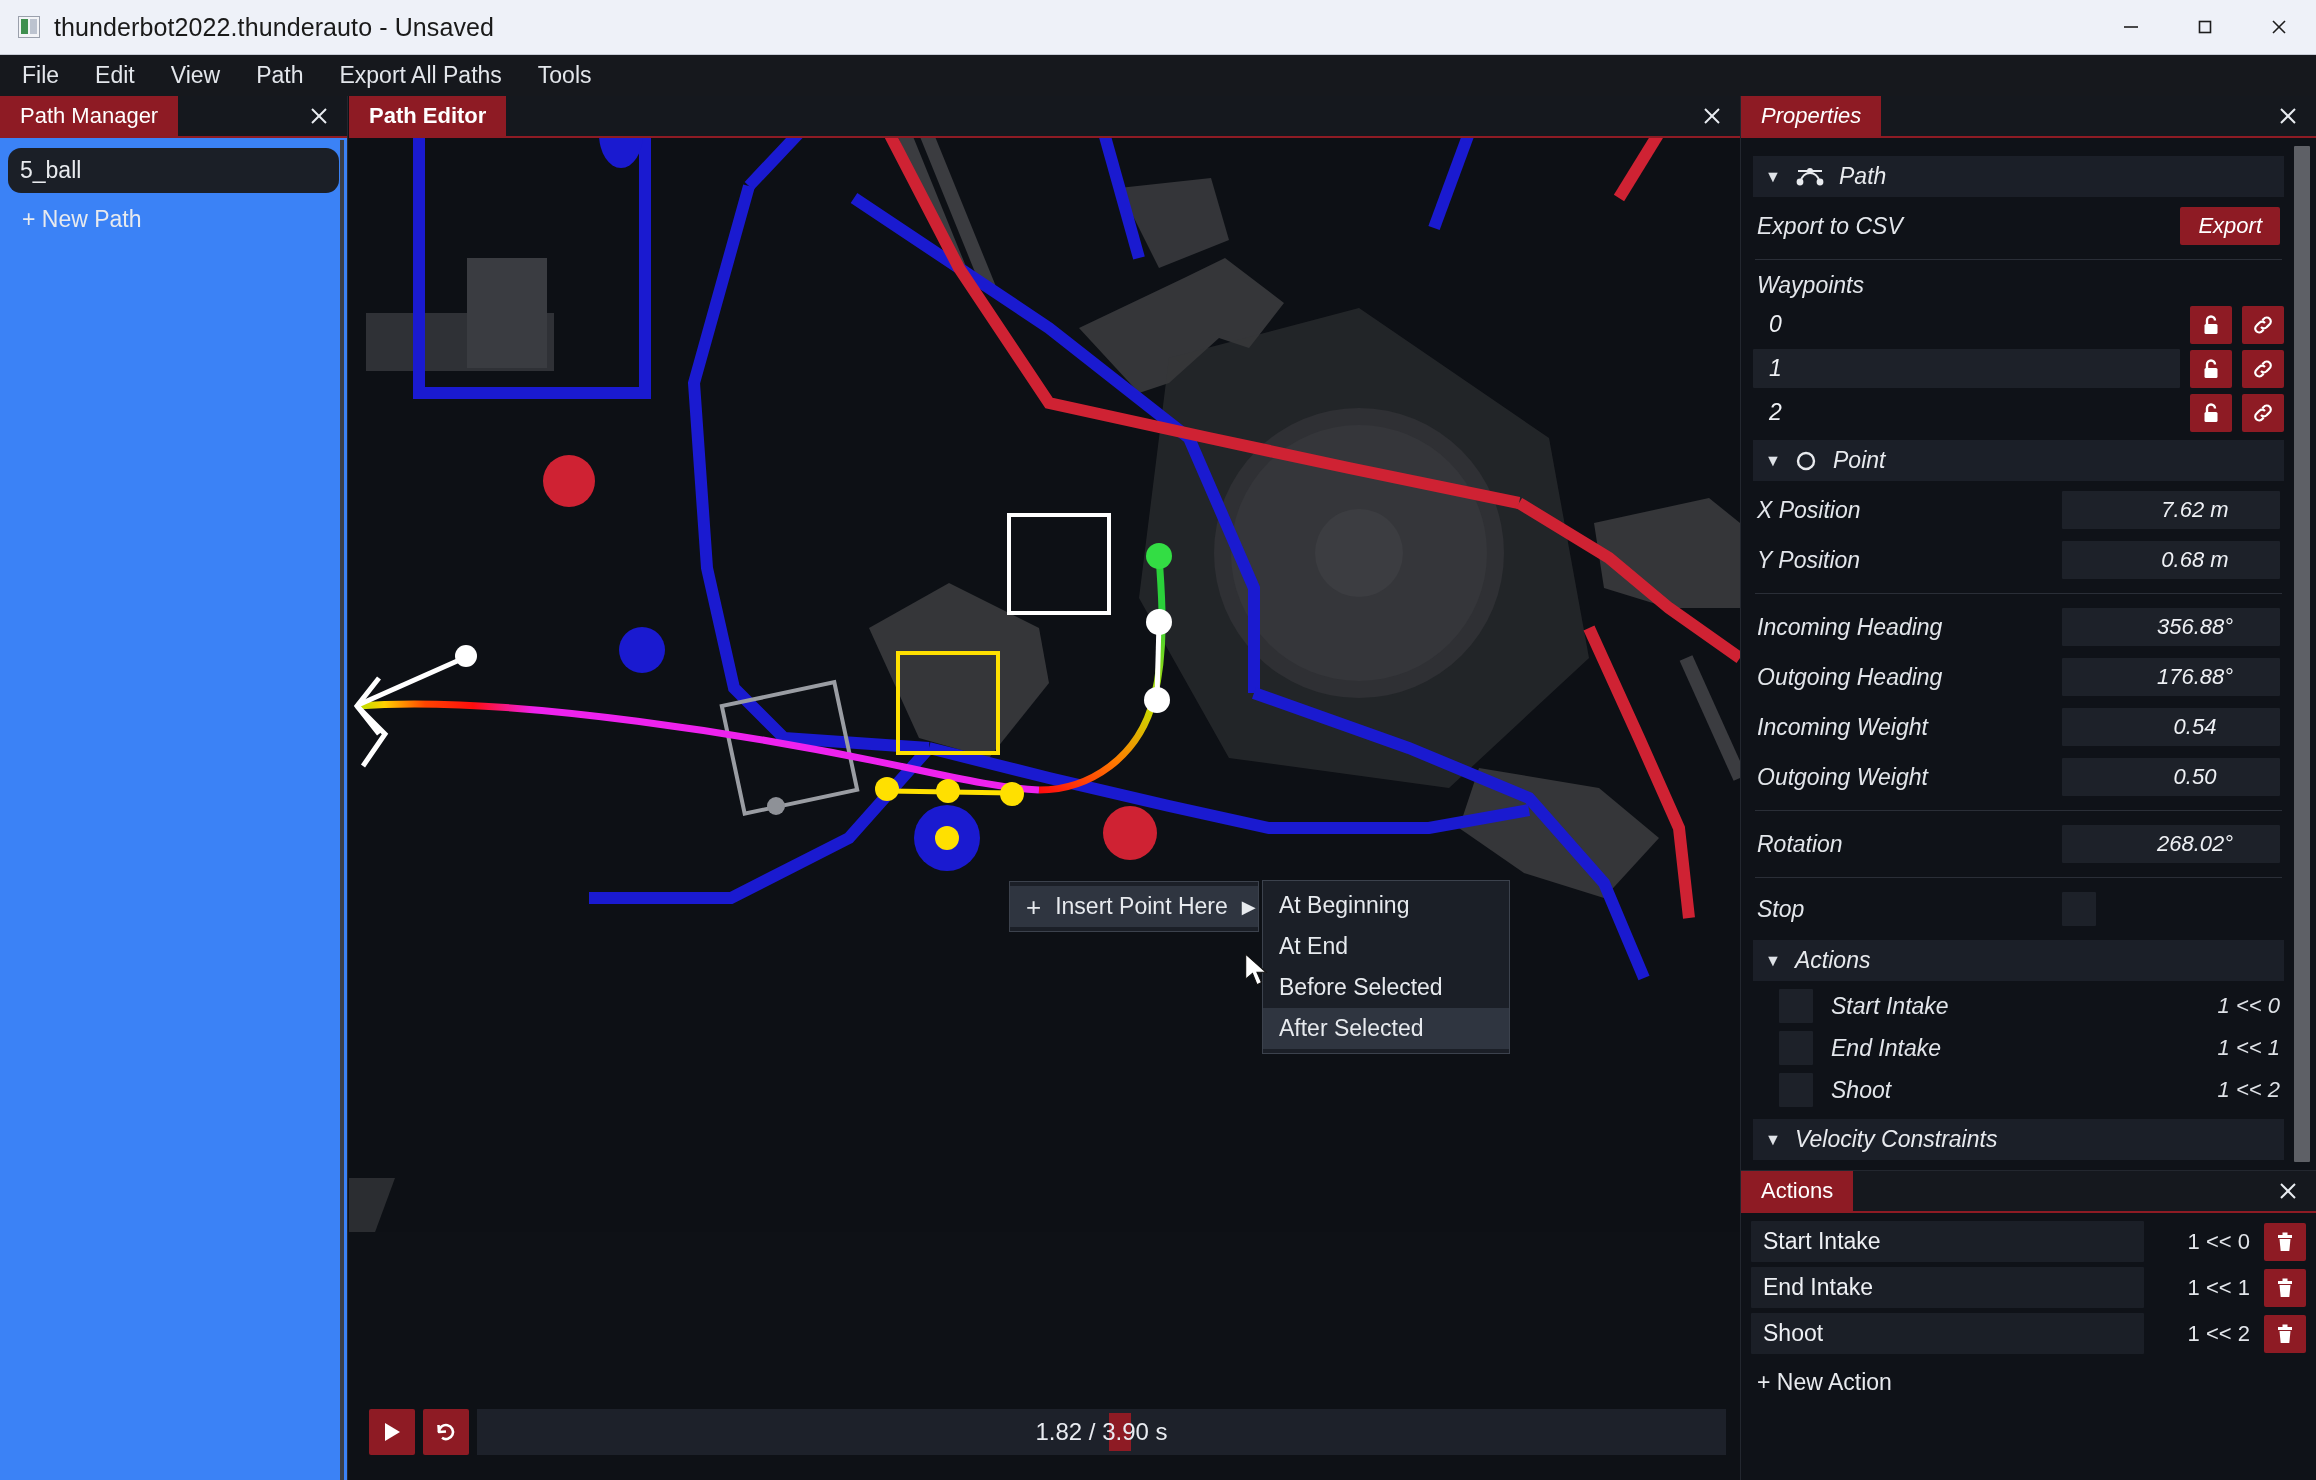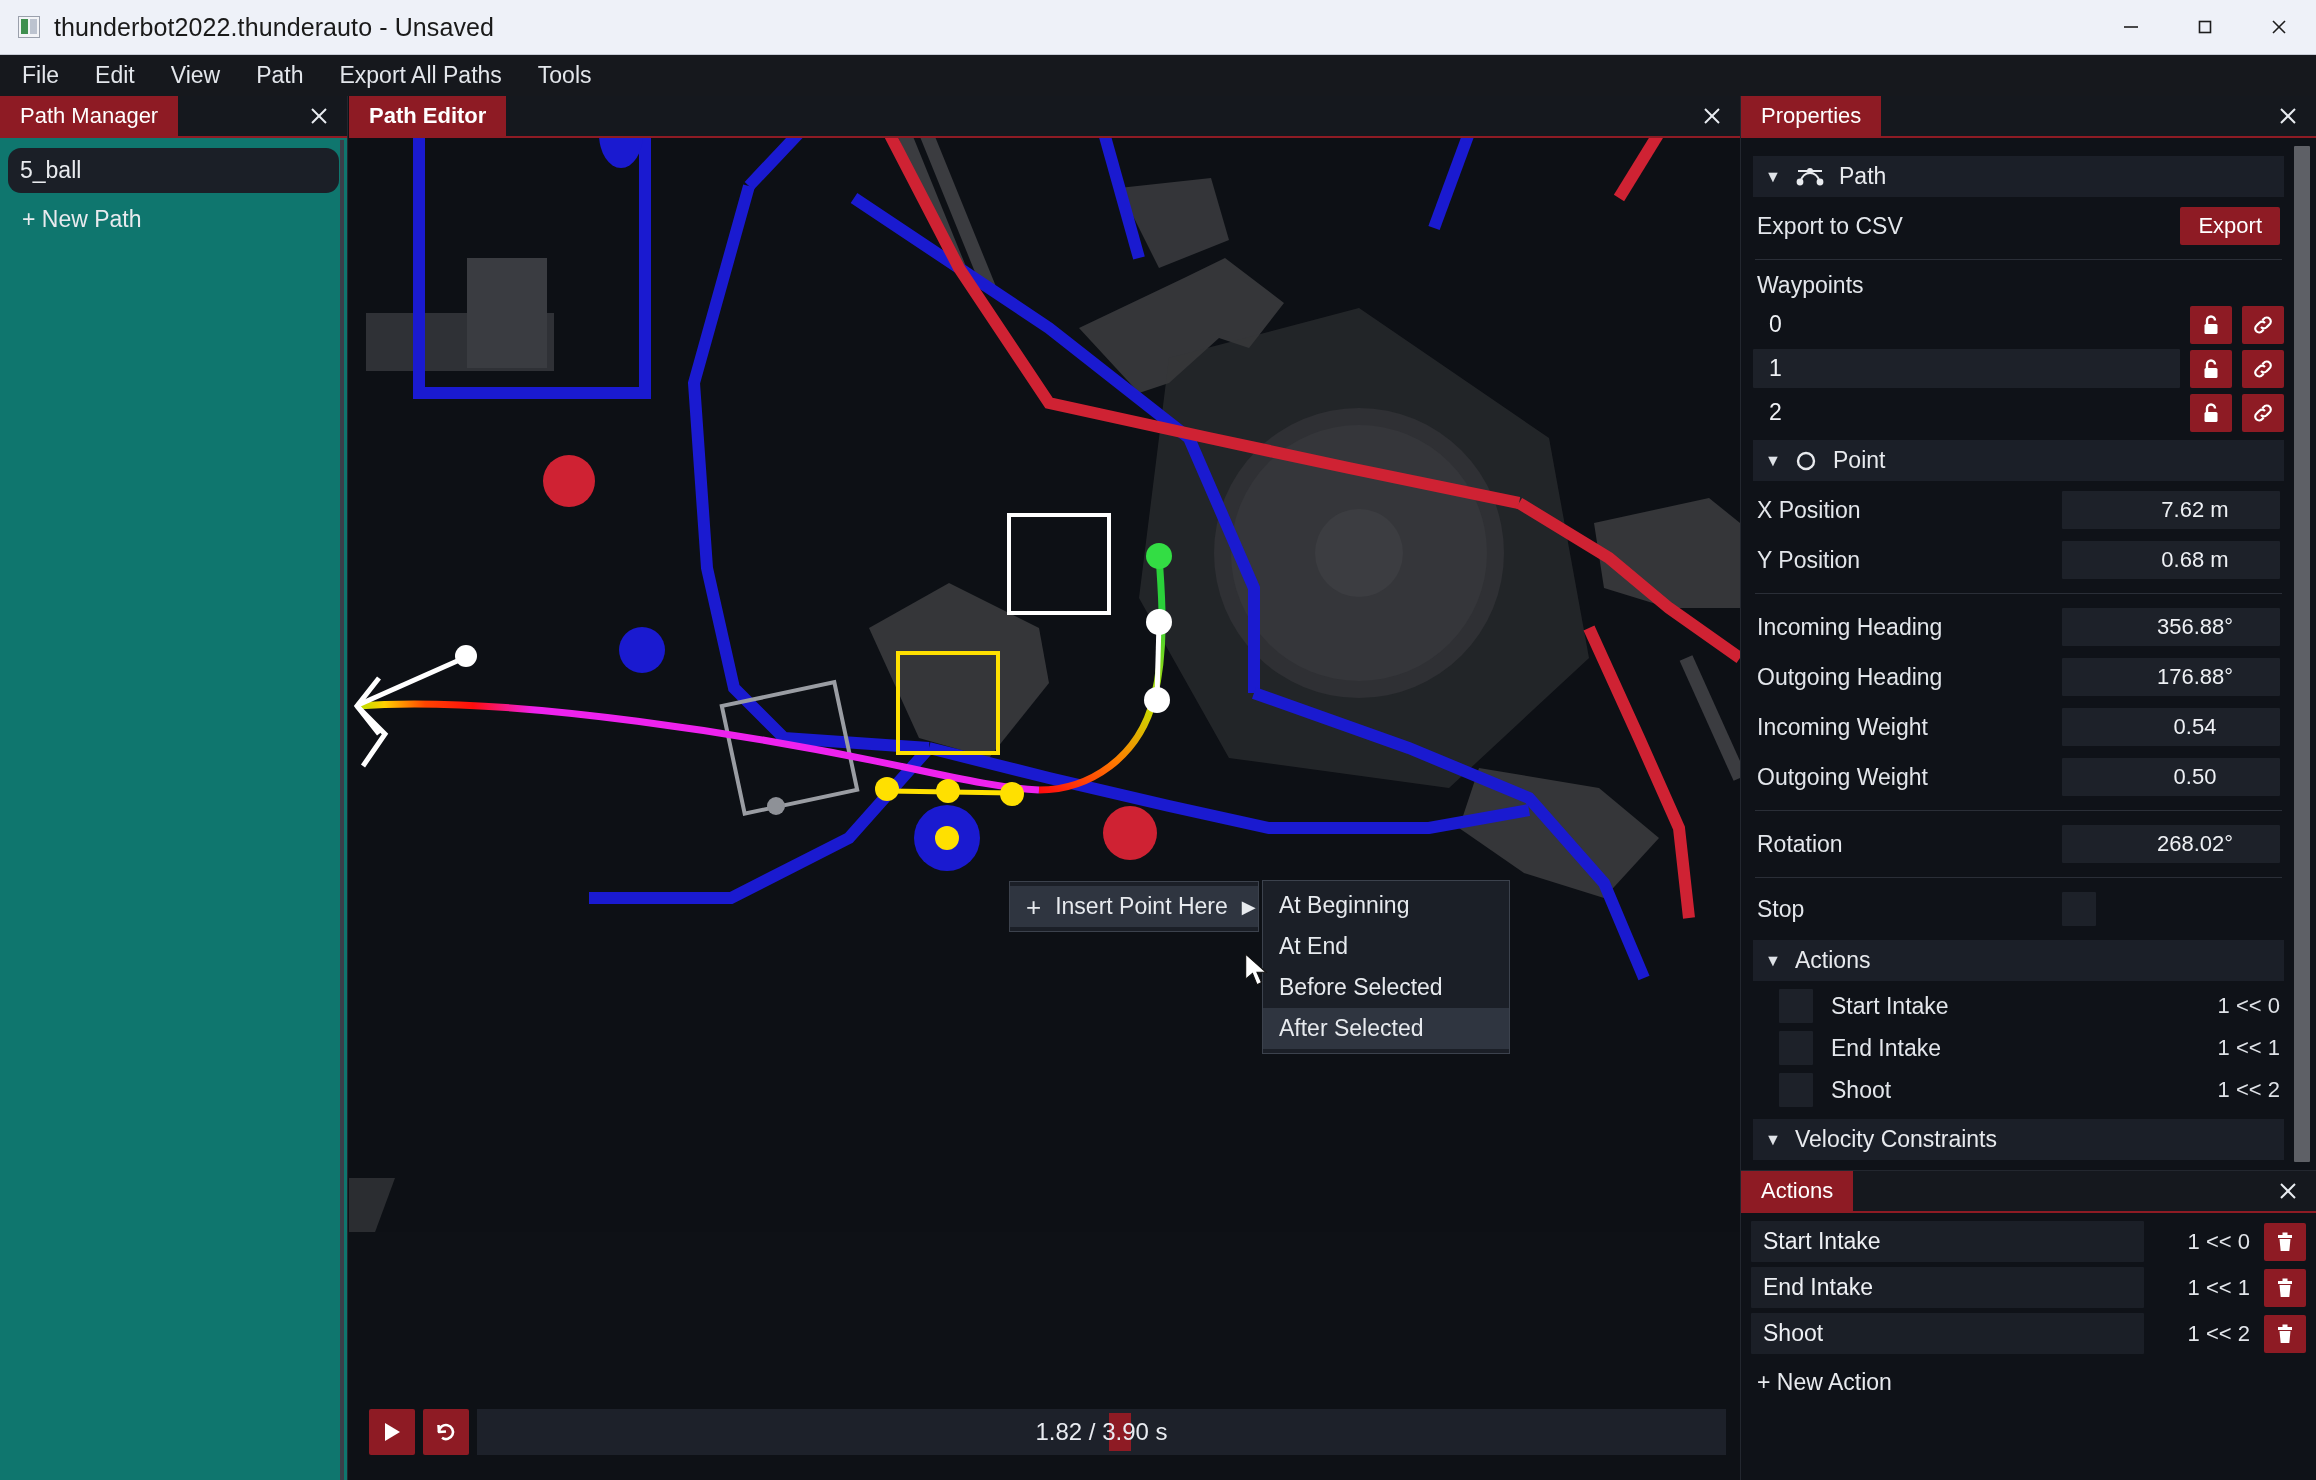--- a/index.html
+++ b/index.html
@@ -65,7 +65,7 @@
   
   .pathmgr {
     position: absolute; left: 0; top: 96px; width: 348px; bottom: 0;
-    background: #0f766e; border-right: 1px solid #23272f;
+    background: #3b82f6; border-right: 1px solid #23272f;
   }
   .pm-body { padding: 10px 8px; }
   .pm-row {

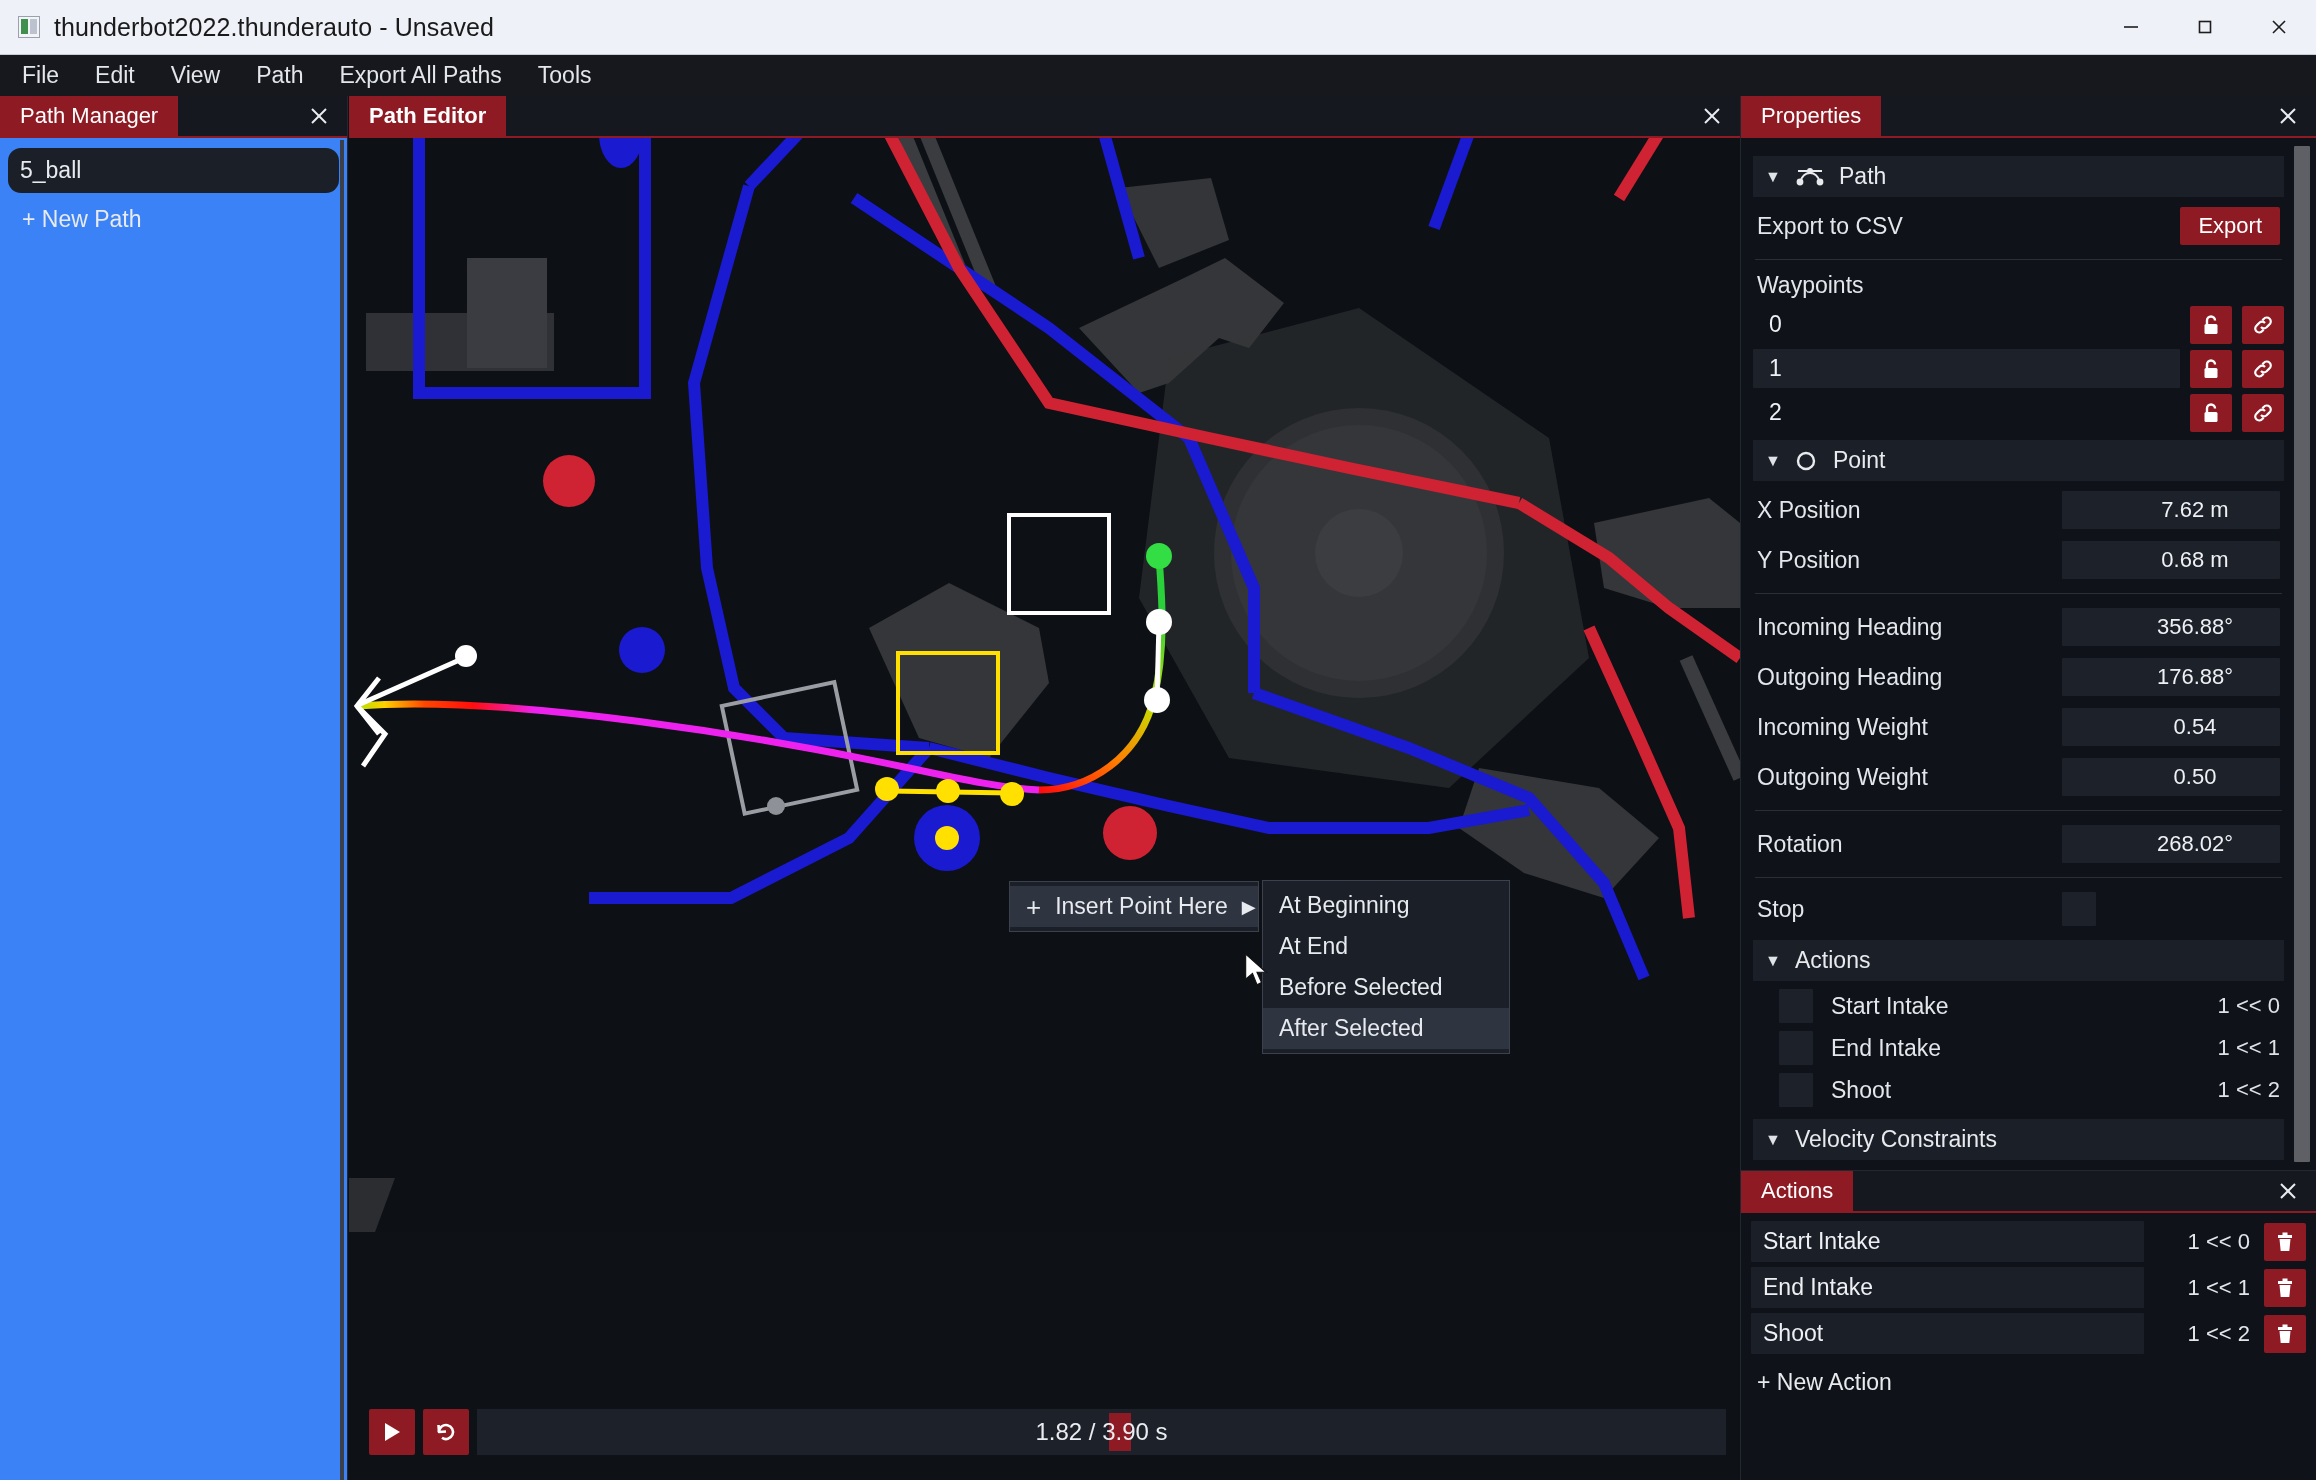--- a/index.html
+++ b/index.html
@@ -136,7 +136,7 @@
   
   .props {
     position: absolute; right: 0; top: 96px; width: 576px; bottom: 310px;
-    background: #0f1218; border-left: 1px solid #23272f;
+    background: #0f1218; border-left: 1px solid #23272f; font-style: italic;
   }
   .props-body {
     position:absolute; left:0; top:42px; right:0; bottom:0; overflow:hidden;

